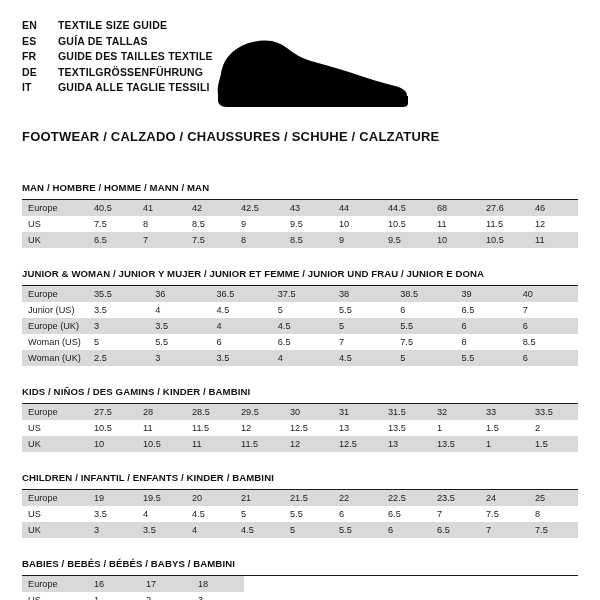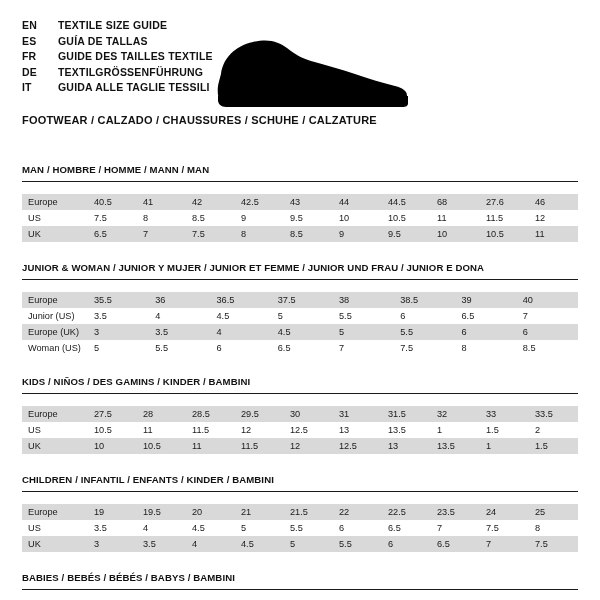--- a/index.html
+++ b/index.html
@@ -55,7 +55,8 @@
   }
 
   .footwear-title {
-    font-size: 11px;
+    margin-top: 15px;
+    font-size: 13px;
     font-weight: bold;
     letter-spacing: 0.2px;
   }

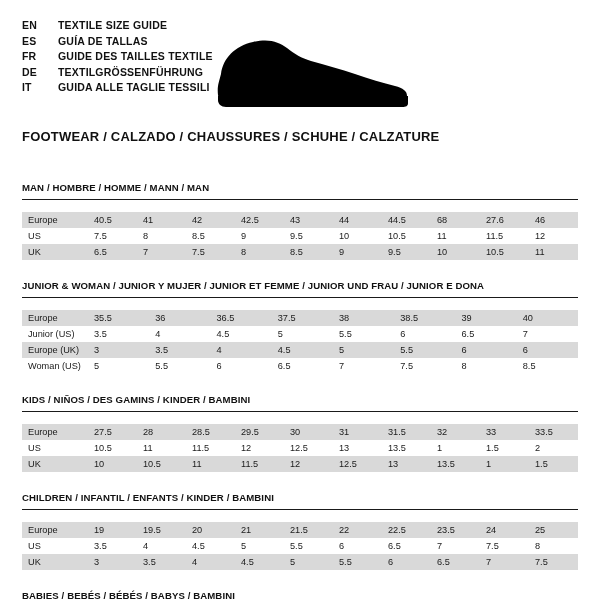--- a/index.html
+++ b/index.html
@@ -72,7 +72,7 @@
     letter-spacing: 0.1px;
     padding-bottom: 6px;
     border-bottom: 1px solid #1a1a1a;
-    margin-bottom: 12px;
+    margin-bottom: 0;
   }
   table.size-table {
     border-collapse: collapse;

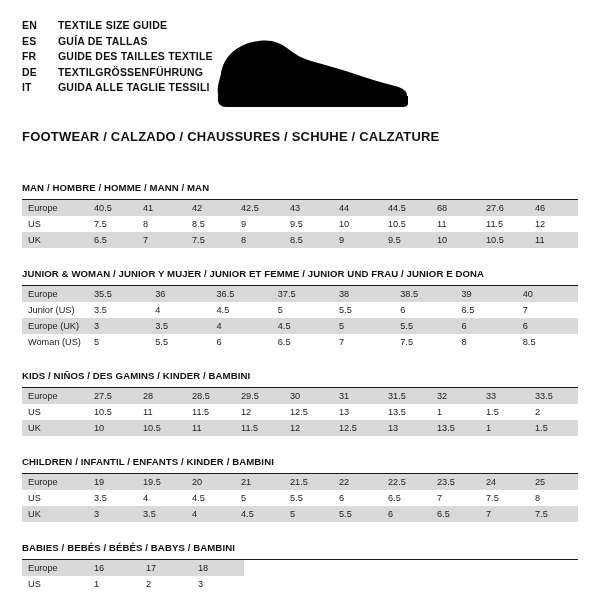--- a/index.html
+++ b/index.html
@@ -236,6 +236,17 @@
           <td class="val">7.5</td>
           <td class="val">8</td>
           <td class="val">8.5</td>
+        </tr>
+        <tr class="shaded">
+          <td class="label">Woman (UK)</td>
+          <td class="val">2.5</td>
+          <td class="val">3</td>
+          <td class="val">3.5</td>
+          <td class="val">4</td>
+          <td class="val">4.5</td>
+          <td class="val">5</td>
+          <td class="val">5.5</td>
+          <td class="val">6</td>
         </tr>
       </tbody>
     </table>

